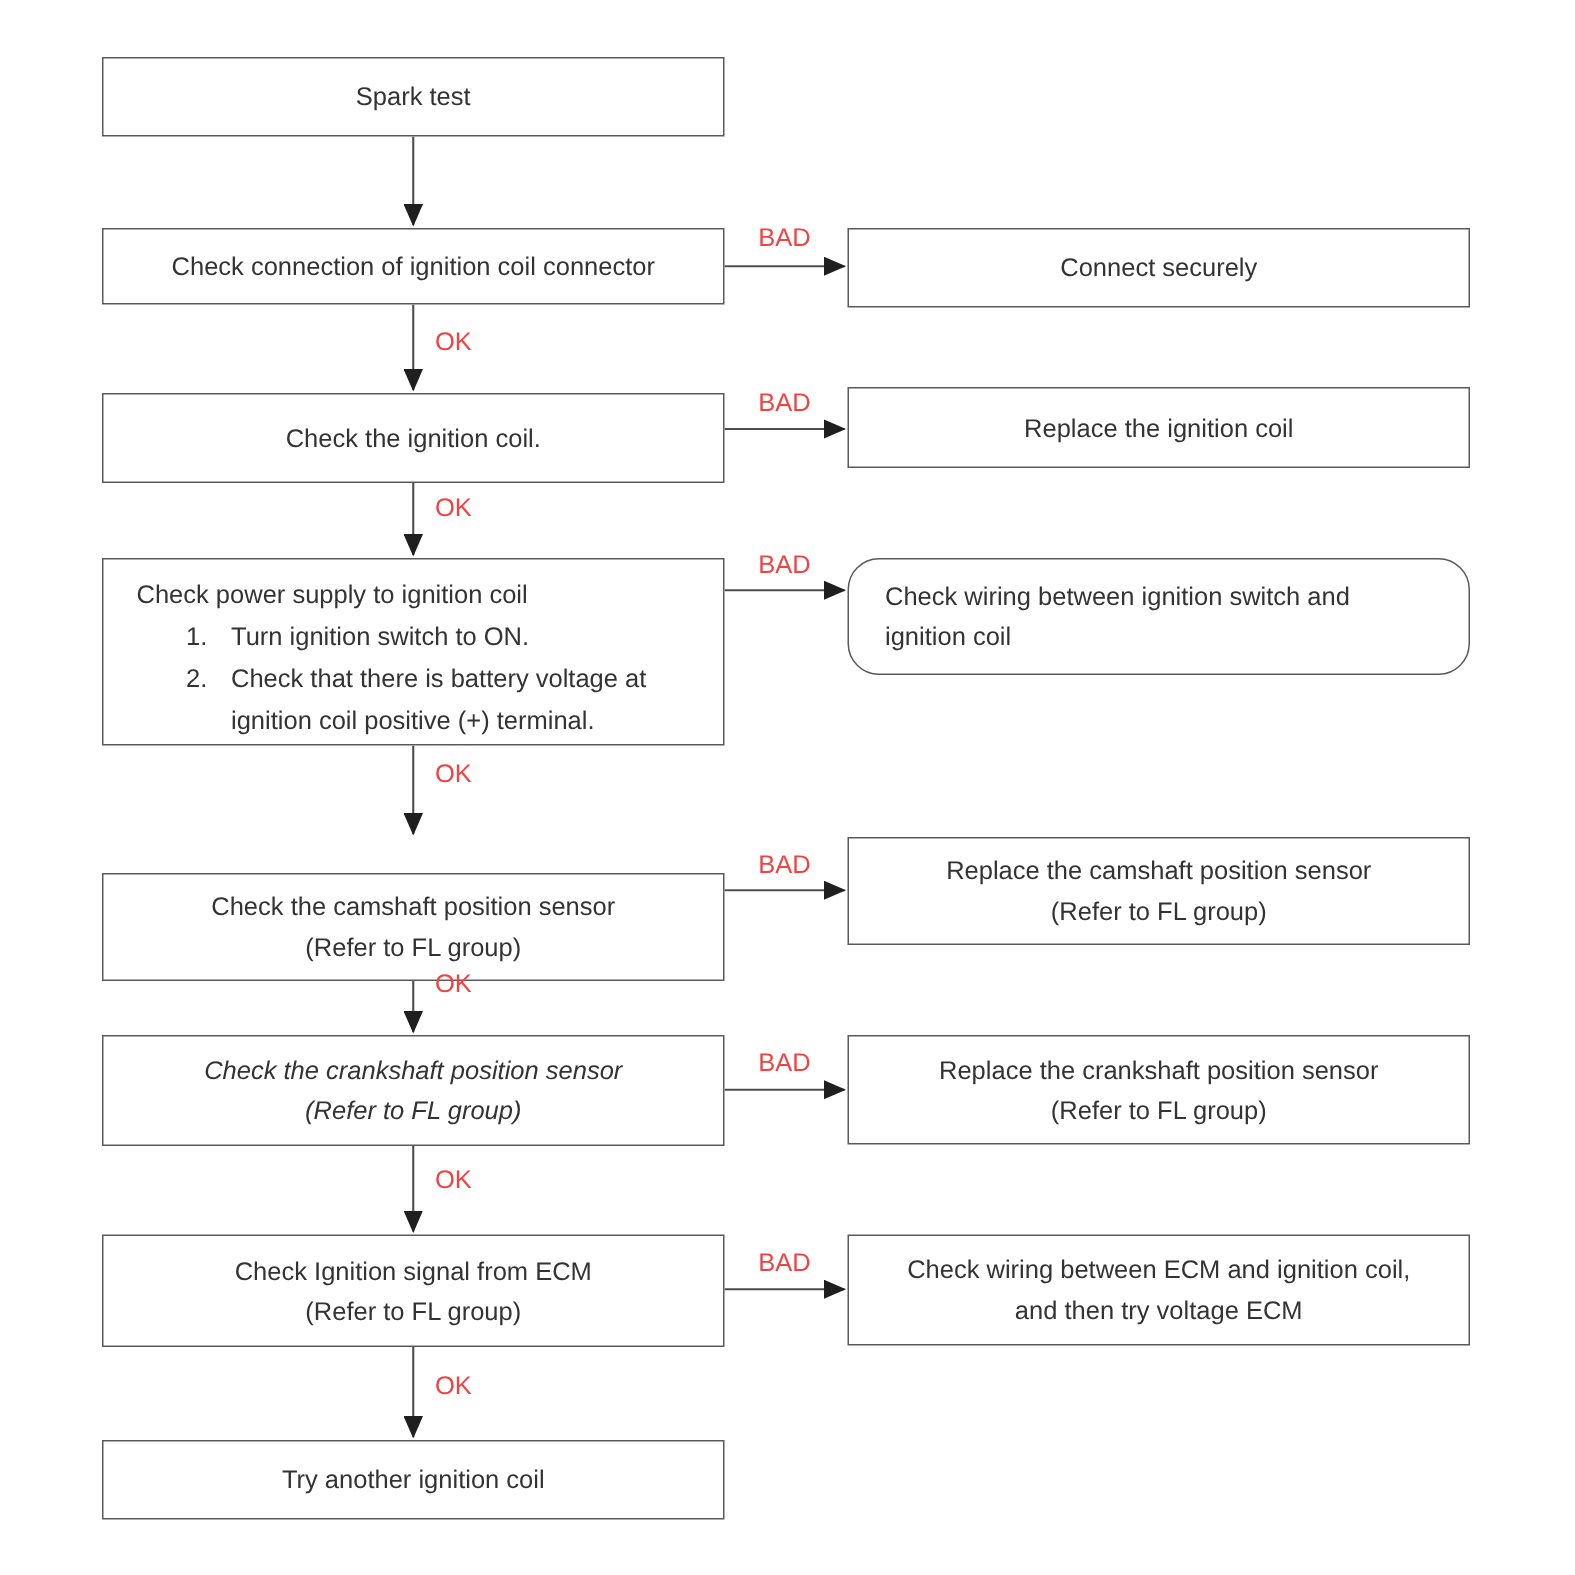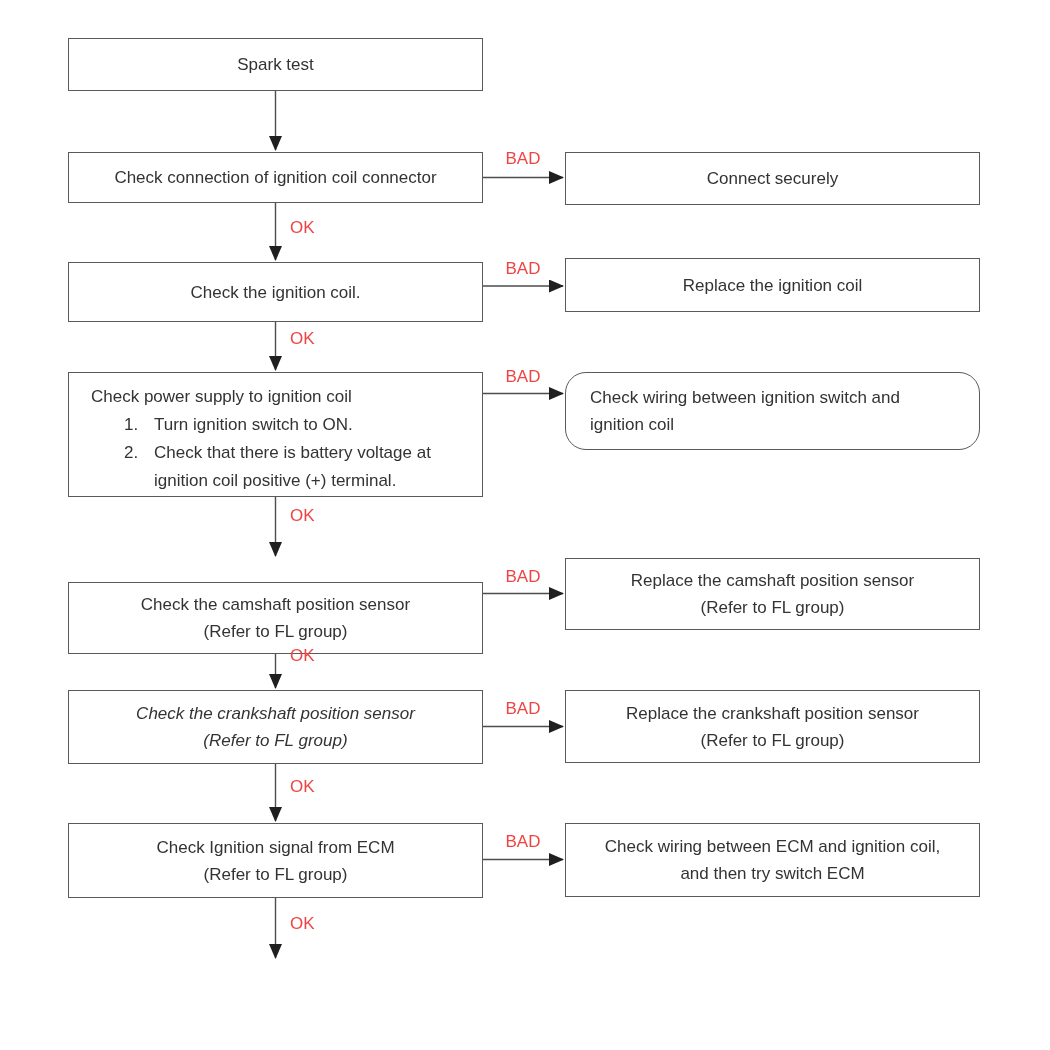--- a/index.html
+++ b/index.html
@@ -143,7 +143,7 @@
   </div>
   <div class="node right-col" style="top:823px;height:74px;">
     <span>Check wiring between ECM and ignition coil,</span>
-    <span>and then try switch ECM</span>
+    <span>and then try voltage ECM</span>
   </div>
 
 

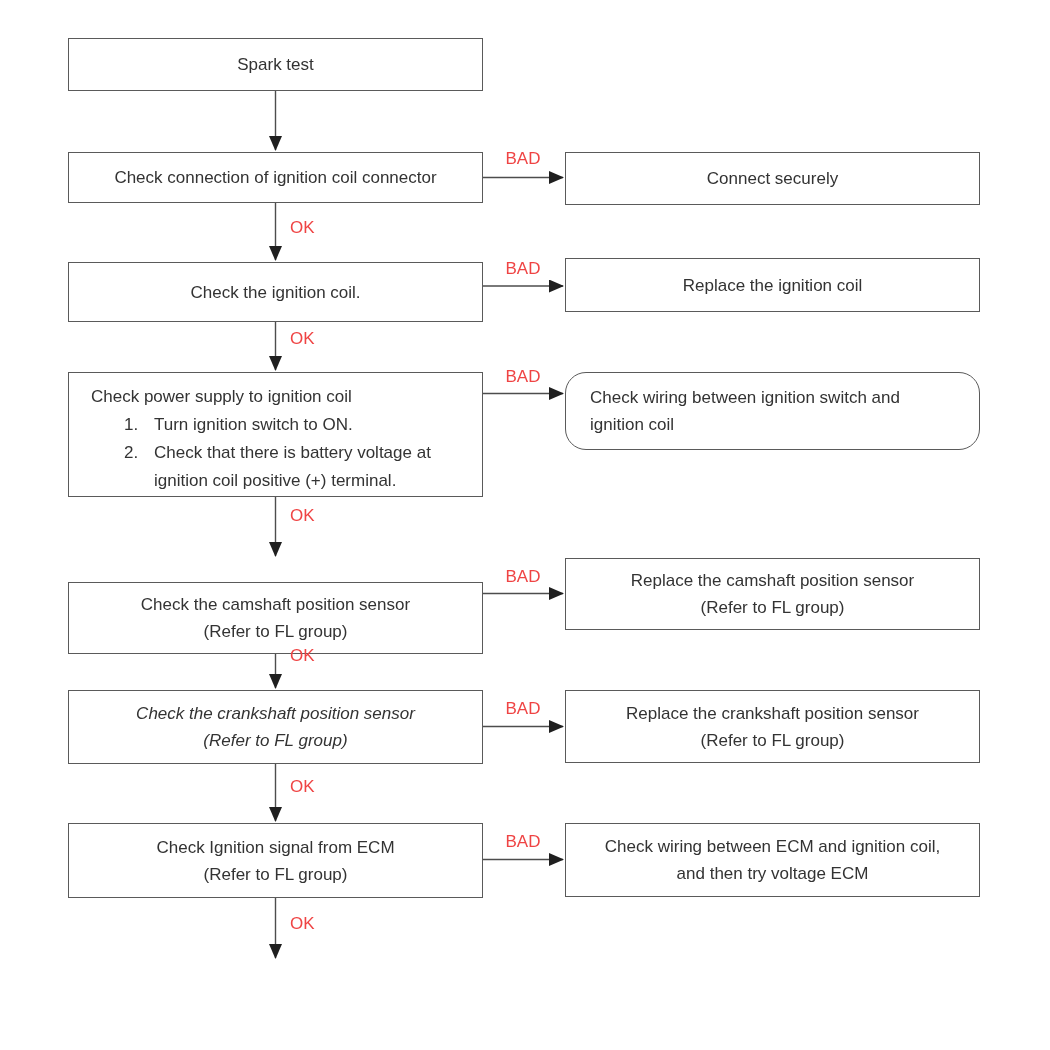--- a/index.html
+++ b/index.html
@@ -146,6 +146,9 @@
     <span>and then try voltage ECM</span>
   </div>
 
+  <div class="node left-col" style="top:960px;height:53px;">
+    <span>Try another ignition coil</span>
+  </div>
 
   <div class="edge-label" style="left:290px;top:218px;">OK</div>
   <div class="edge-label" style="left:290px;top:329px;">OK</div>

